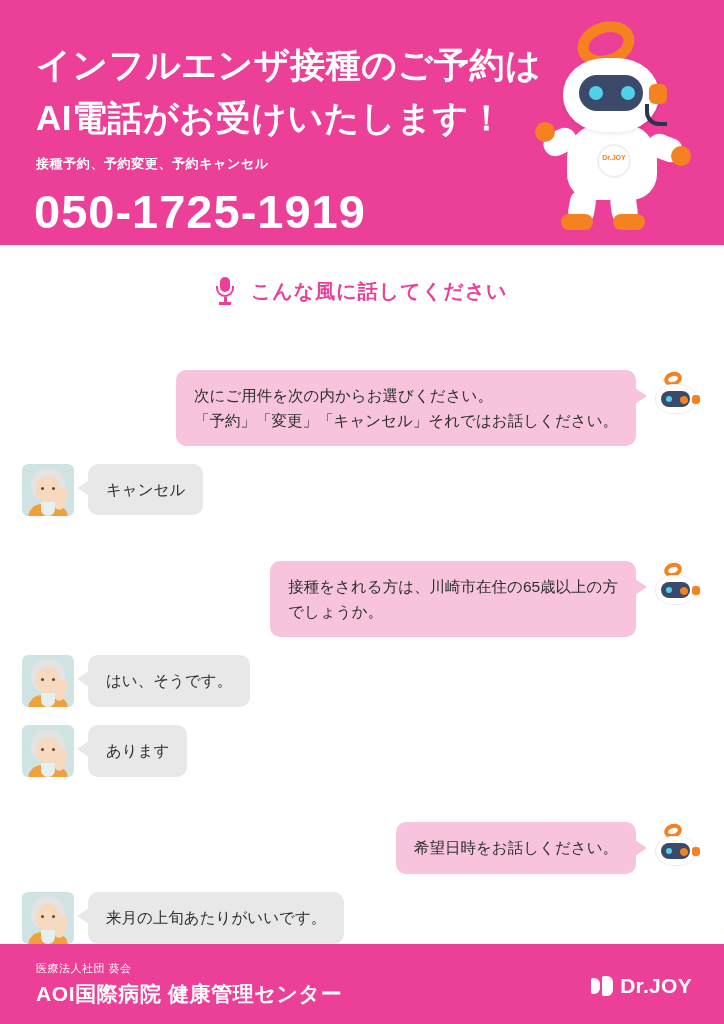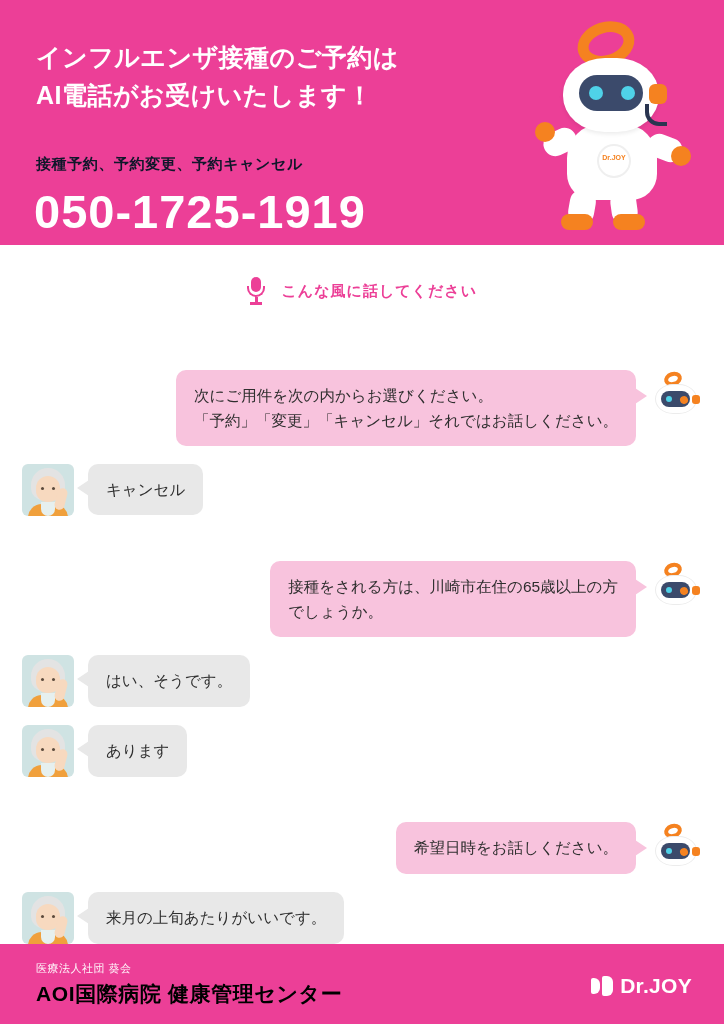--- a/index.html
+++ b/index.html
@@ -30,7 +30,7 @@
     left: 36px;
     top: 38px;
     color: #ffffff;
-    font-size: 25px;
+    font-size: 35px;
     font-weight: bold;
     line-height: 1.52;
     letter-spacing: 0.5px;

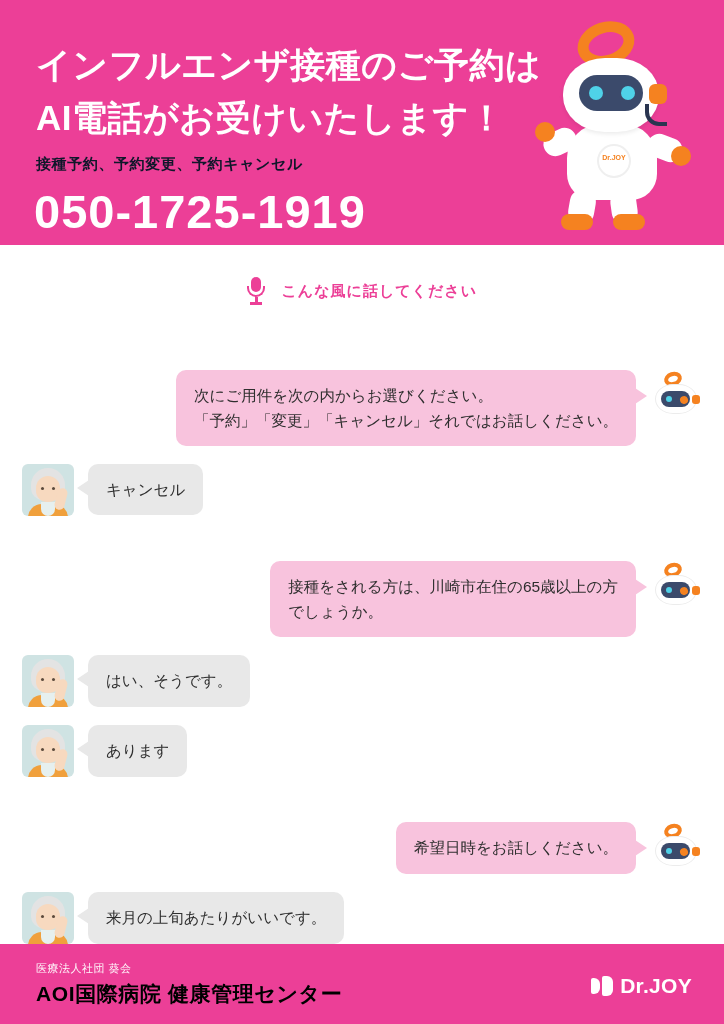--- a/index.html
+++ b/index.html
@@ -40,8 +40,8 @@
     position: absolute;
     left: 36px;
     top: 155px;
-    color: #0f172a;
-    font-size: 15px;
+    color: #ffffff;
+    font-size: 13px;
     font-weight: bold;
     letter-spacing: 0.6px;
   }

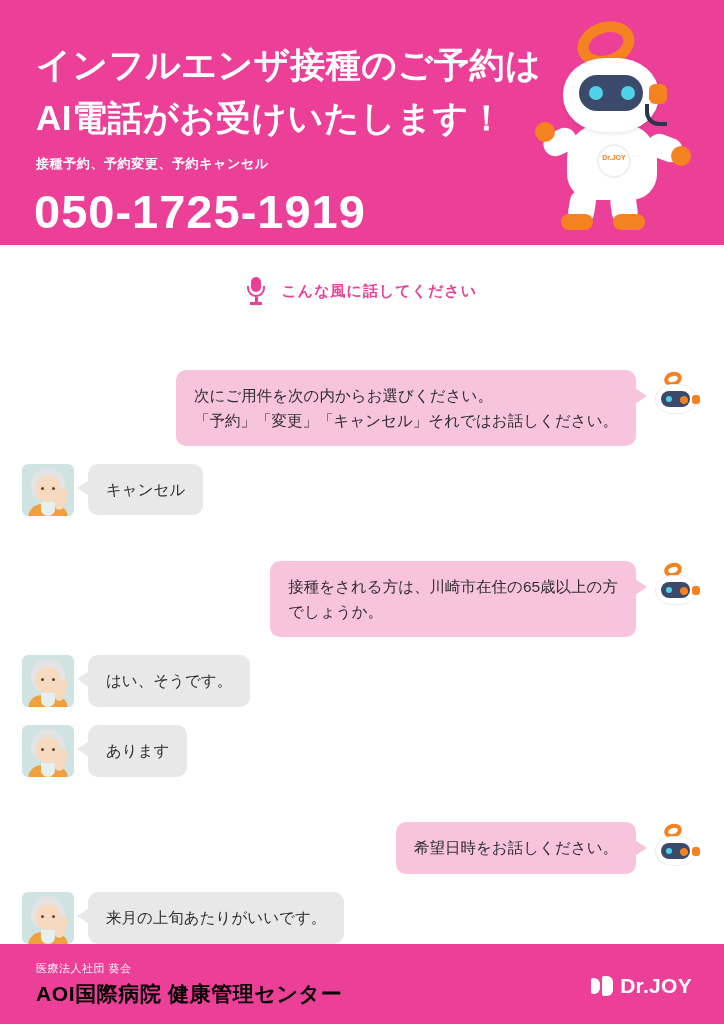--- a/index.html
+++ b/index.html
@@ -205,7 +205,7 @@
   .section-title {
     display: inline-block;
     color: #ec3f97;
-    font-size: 15px;
+    font-size: 20px;
     font-weight: bold;
     letter-spacing: 1px;
     vertical-align: middle;

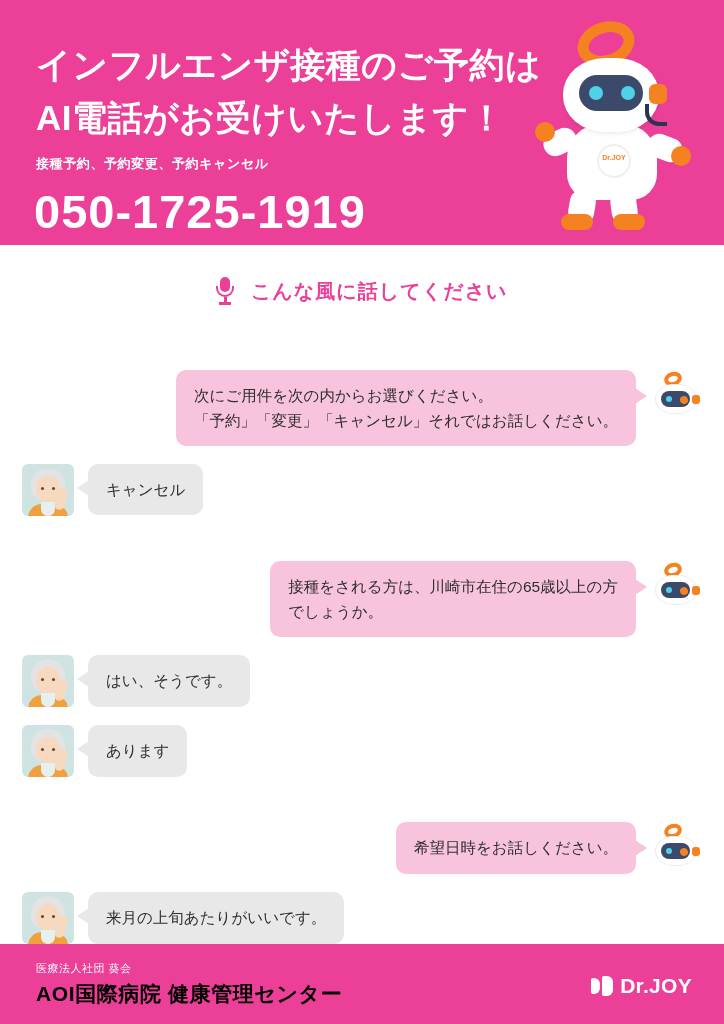--- a/index.html
+++ b/index.html
@@ -519,7 +519,7 @@
   .footer-name {
     position: absolute;
     left: 36px; top: 36px;
-    color: #000000;
+    color: #ffffff;
     font-size: 21px;
     font-weight: bold;
     letter-spacing: 0.6px;

